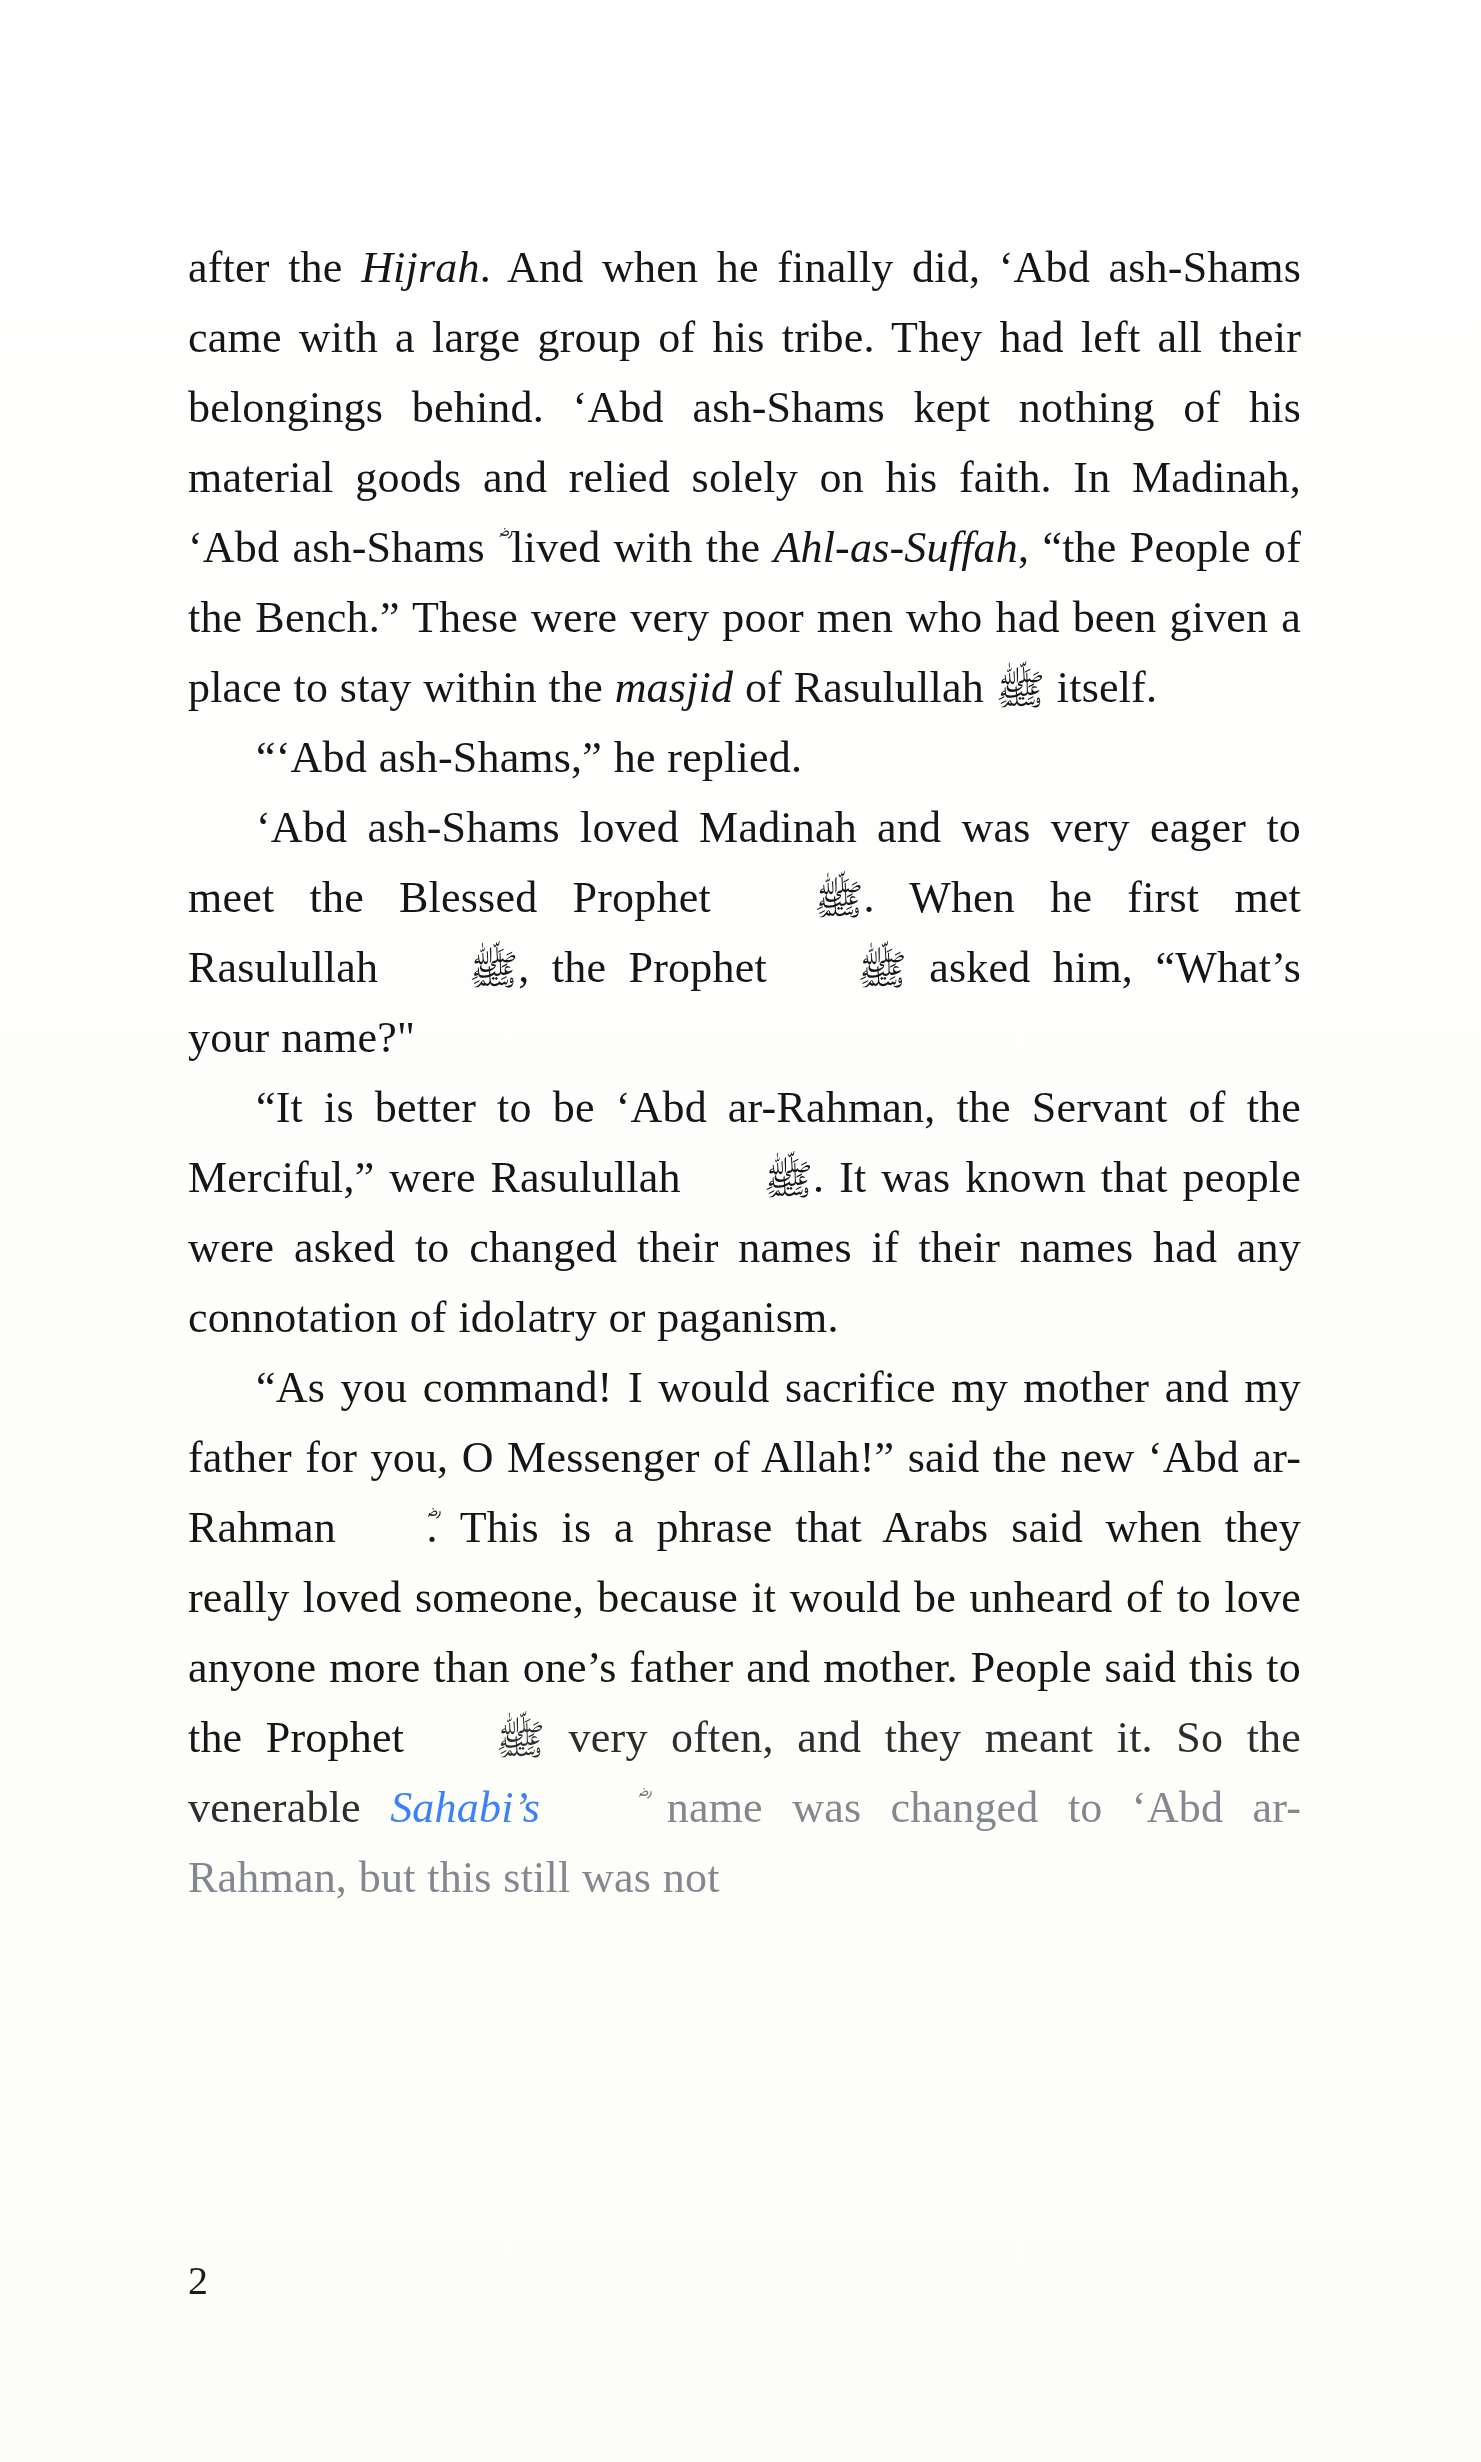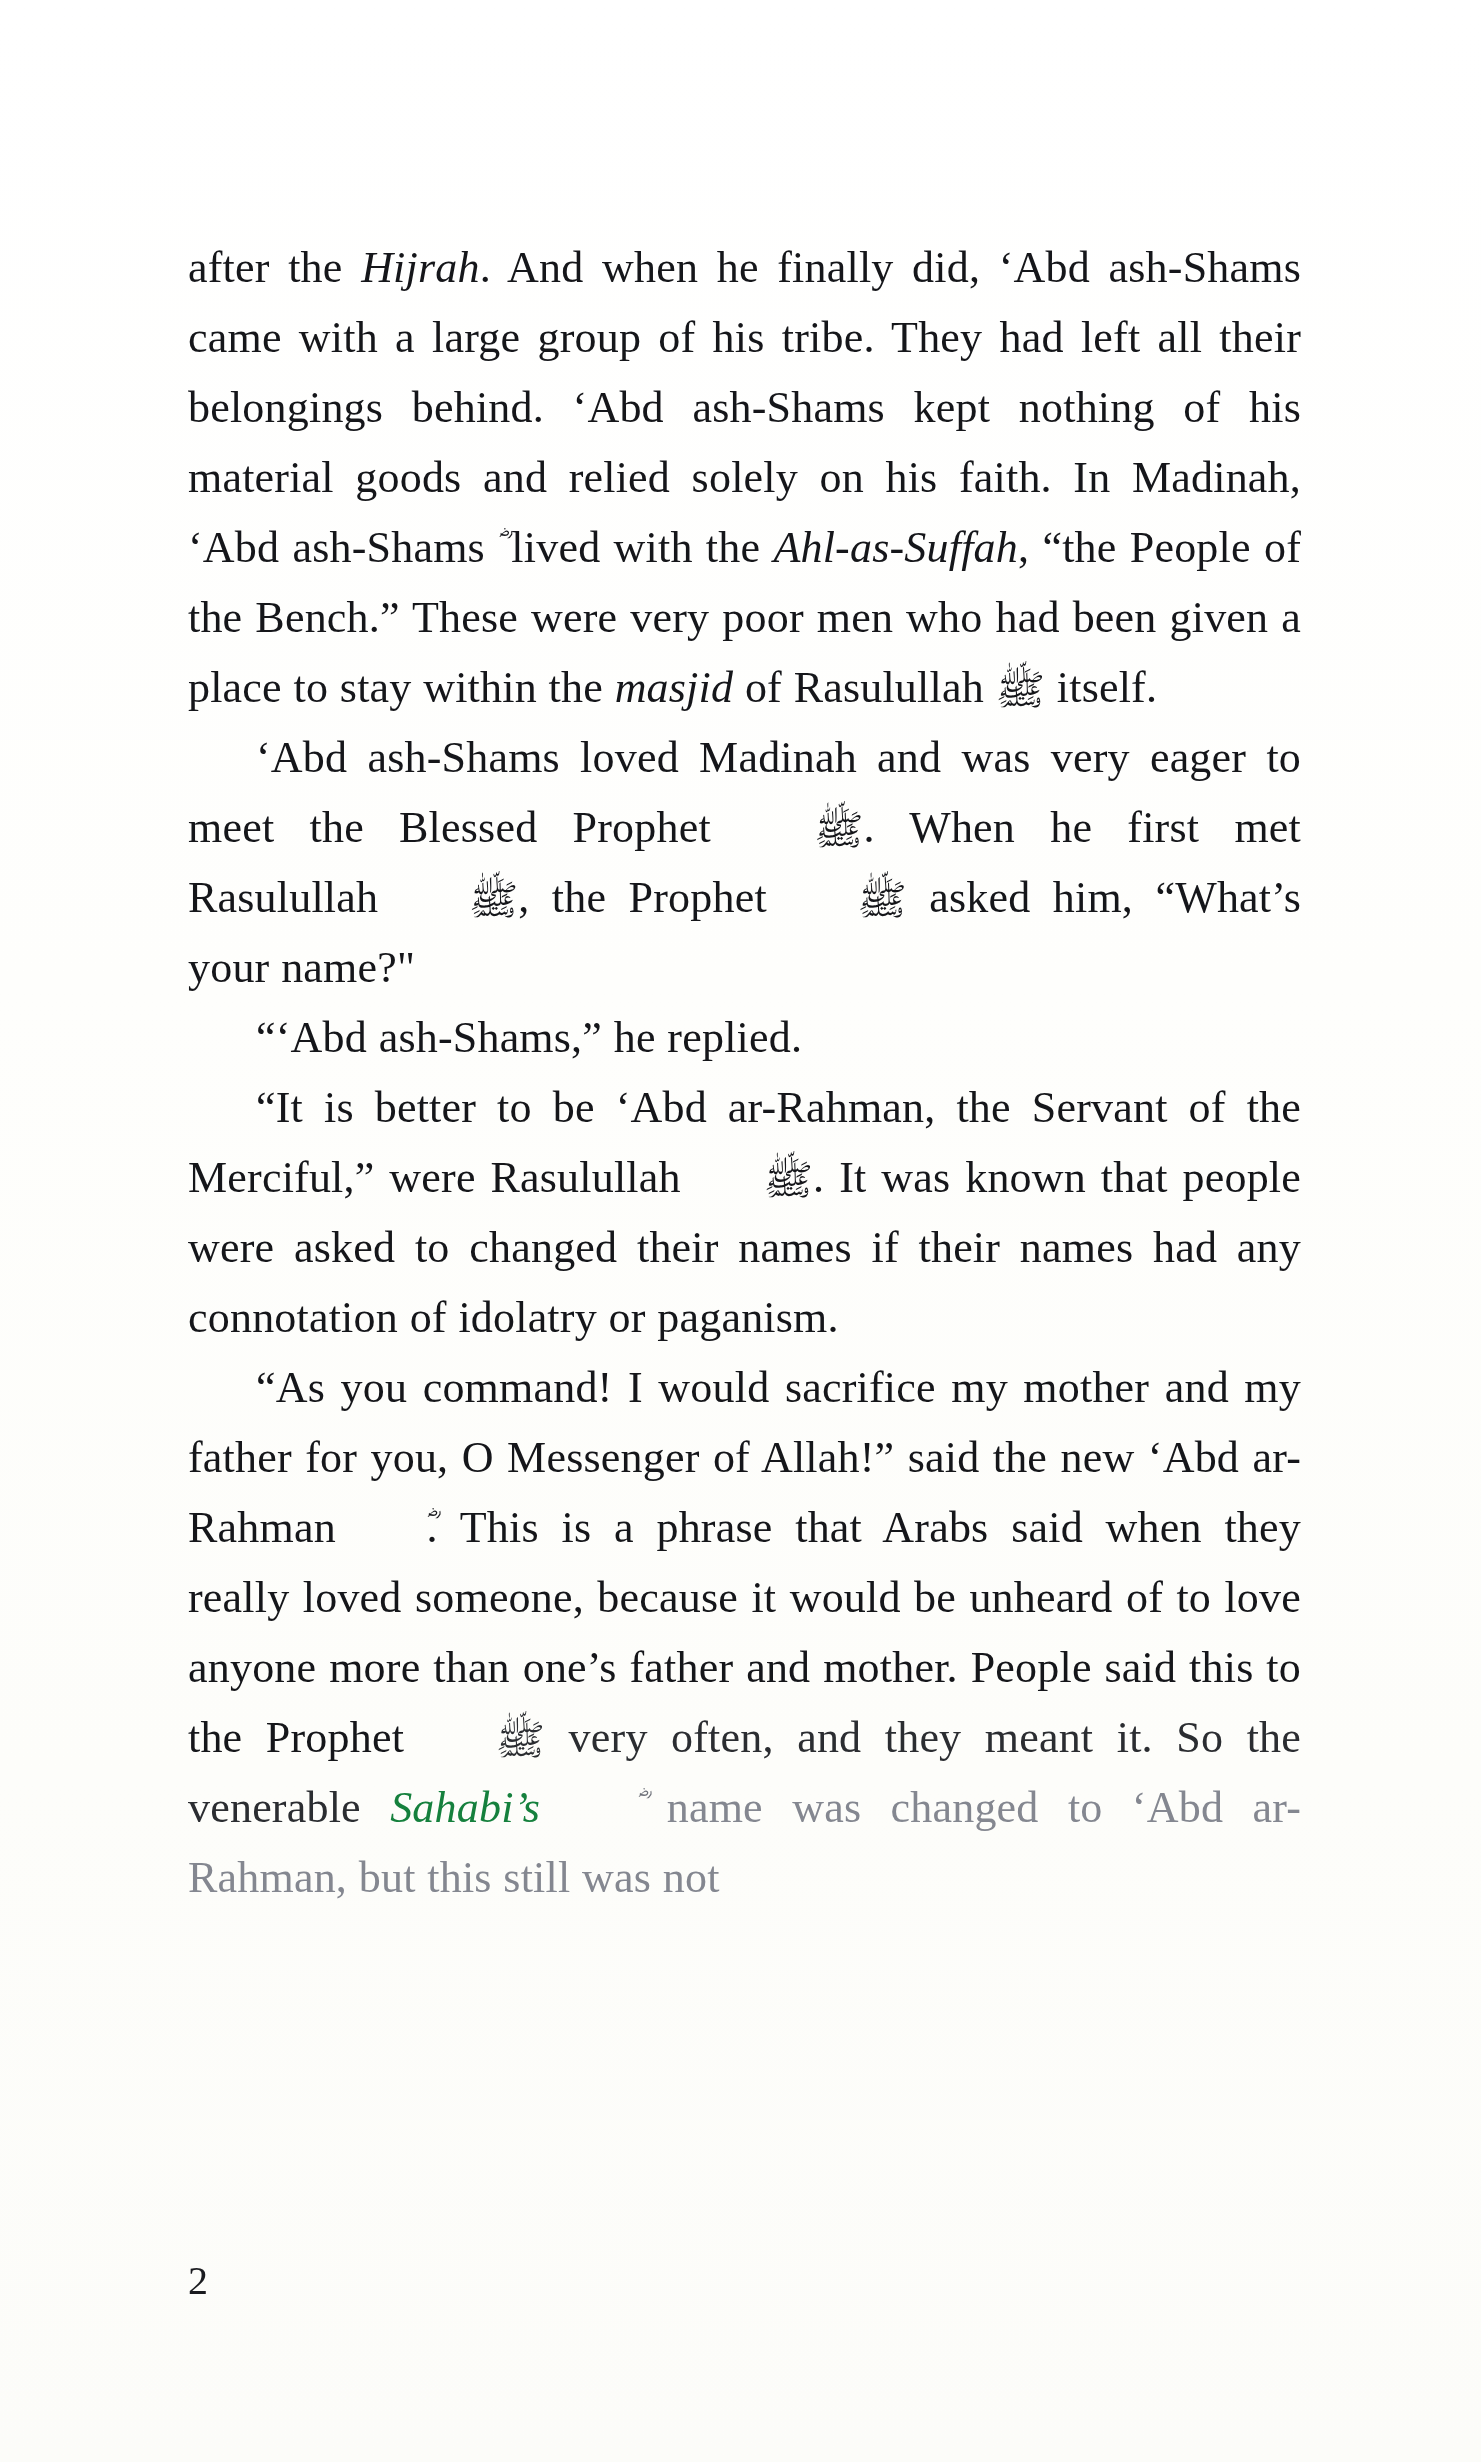--- a/index.html
+++ b/index.html
@@ -89,8 +89,8 @@
 
   <div class="textblock">
       <p class="para"><span>after the </span><em class="ital">Hijrah</em><span>. And when he finally did, ‘Abd ash-Shams came with a large group of his tribe. They had left all their belongings behind. ‘Abd ash-Shams kept nothing of his material goods and relied solely on his faith.  In Madinah, ‘Abd ash-Shams </span><span class="hon ra">ؓ</span><span> lived with the </span><em class="ital">Ahl-as-Suffah</em><span>, “the People of the Bench.” These were very poor men who had been given a place to stay within the </span><em class="ital">masjid</em><span> of Rasulullah </span><span class="hon saw">ﷺ</span><span> itself.</span></p>
+      <p class="para indent"><span>“‘Abd ash-Shams,” he replied.</span></p>
       <p class="para indent"><span>‘Abd ash-Shams loved Madinah and was very eager to meet the Blessed Prophet </span><span class="hon saw">ﷺ</span><span>. When he first met Rasulullah </span><span class="hon saw">ﷺ</span><span>, the Prophet </span><span class="hon saw">ﷺ</span><span> asked him, “What’s your name?"</span></p>
-      <p class="para indent"><span>“‘Abd ash-Shams,” he replied.</span></p>
       <p class="para indent"><span>“It is better to be ‘Abd ar-Rahman, the Servant of the Merciful,” were Rasulullah </span><span class="hon saw">ﷺ</span><span>. It was known that people were asked to changed their names if their names had any connotation of idolatry or paganism.</span></p>
       <p class="para indent"><span>“As you command! I would sacrifice my mother and my father for you, O Messenger of Allah!” said the new ‘Abd ar-Rahman </span><span class="hon ra">ؓ</span><span>. This is a phrase that Arabs said when they really loved someone, because it would be unheard of to love anyone more than one’s father and mother.  People said this to the Prophet </span><span class="hon saw fade-1">ﷺ</span><span class="fade-1"> very often, and they meant it. So the venerable </span><em class="ital fade-2">Sahabi’s</em><span class="fade-3"> </span><span class="hon ra fade-4">ؓ</span><span class="fade-5"> name was changed to ‘Abd ar-Rahman, but this still was not</span></p>
     </div>

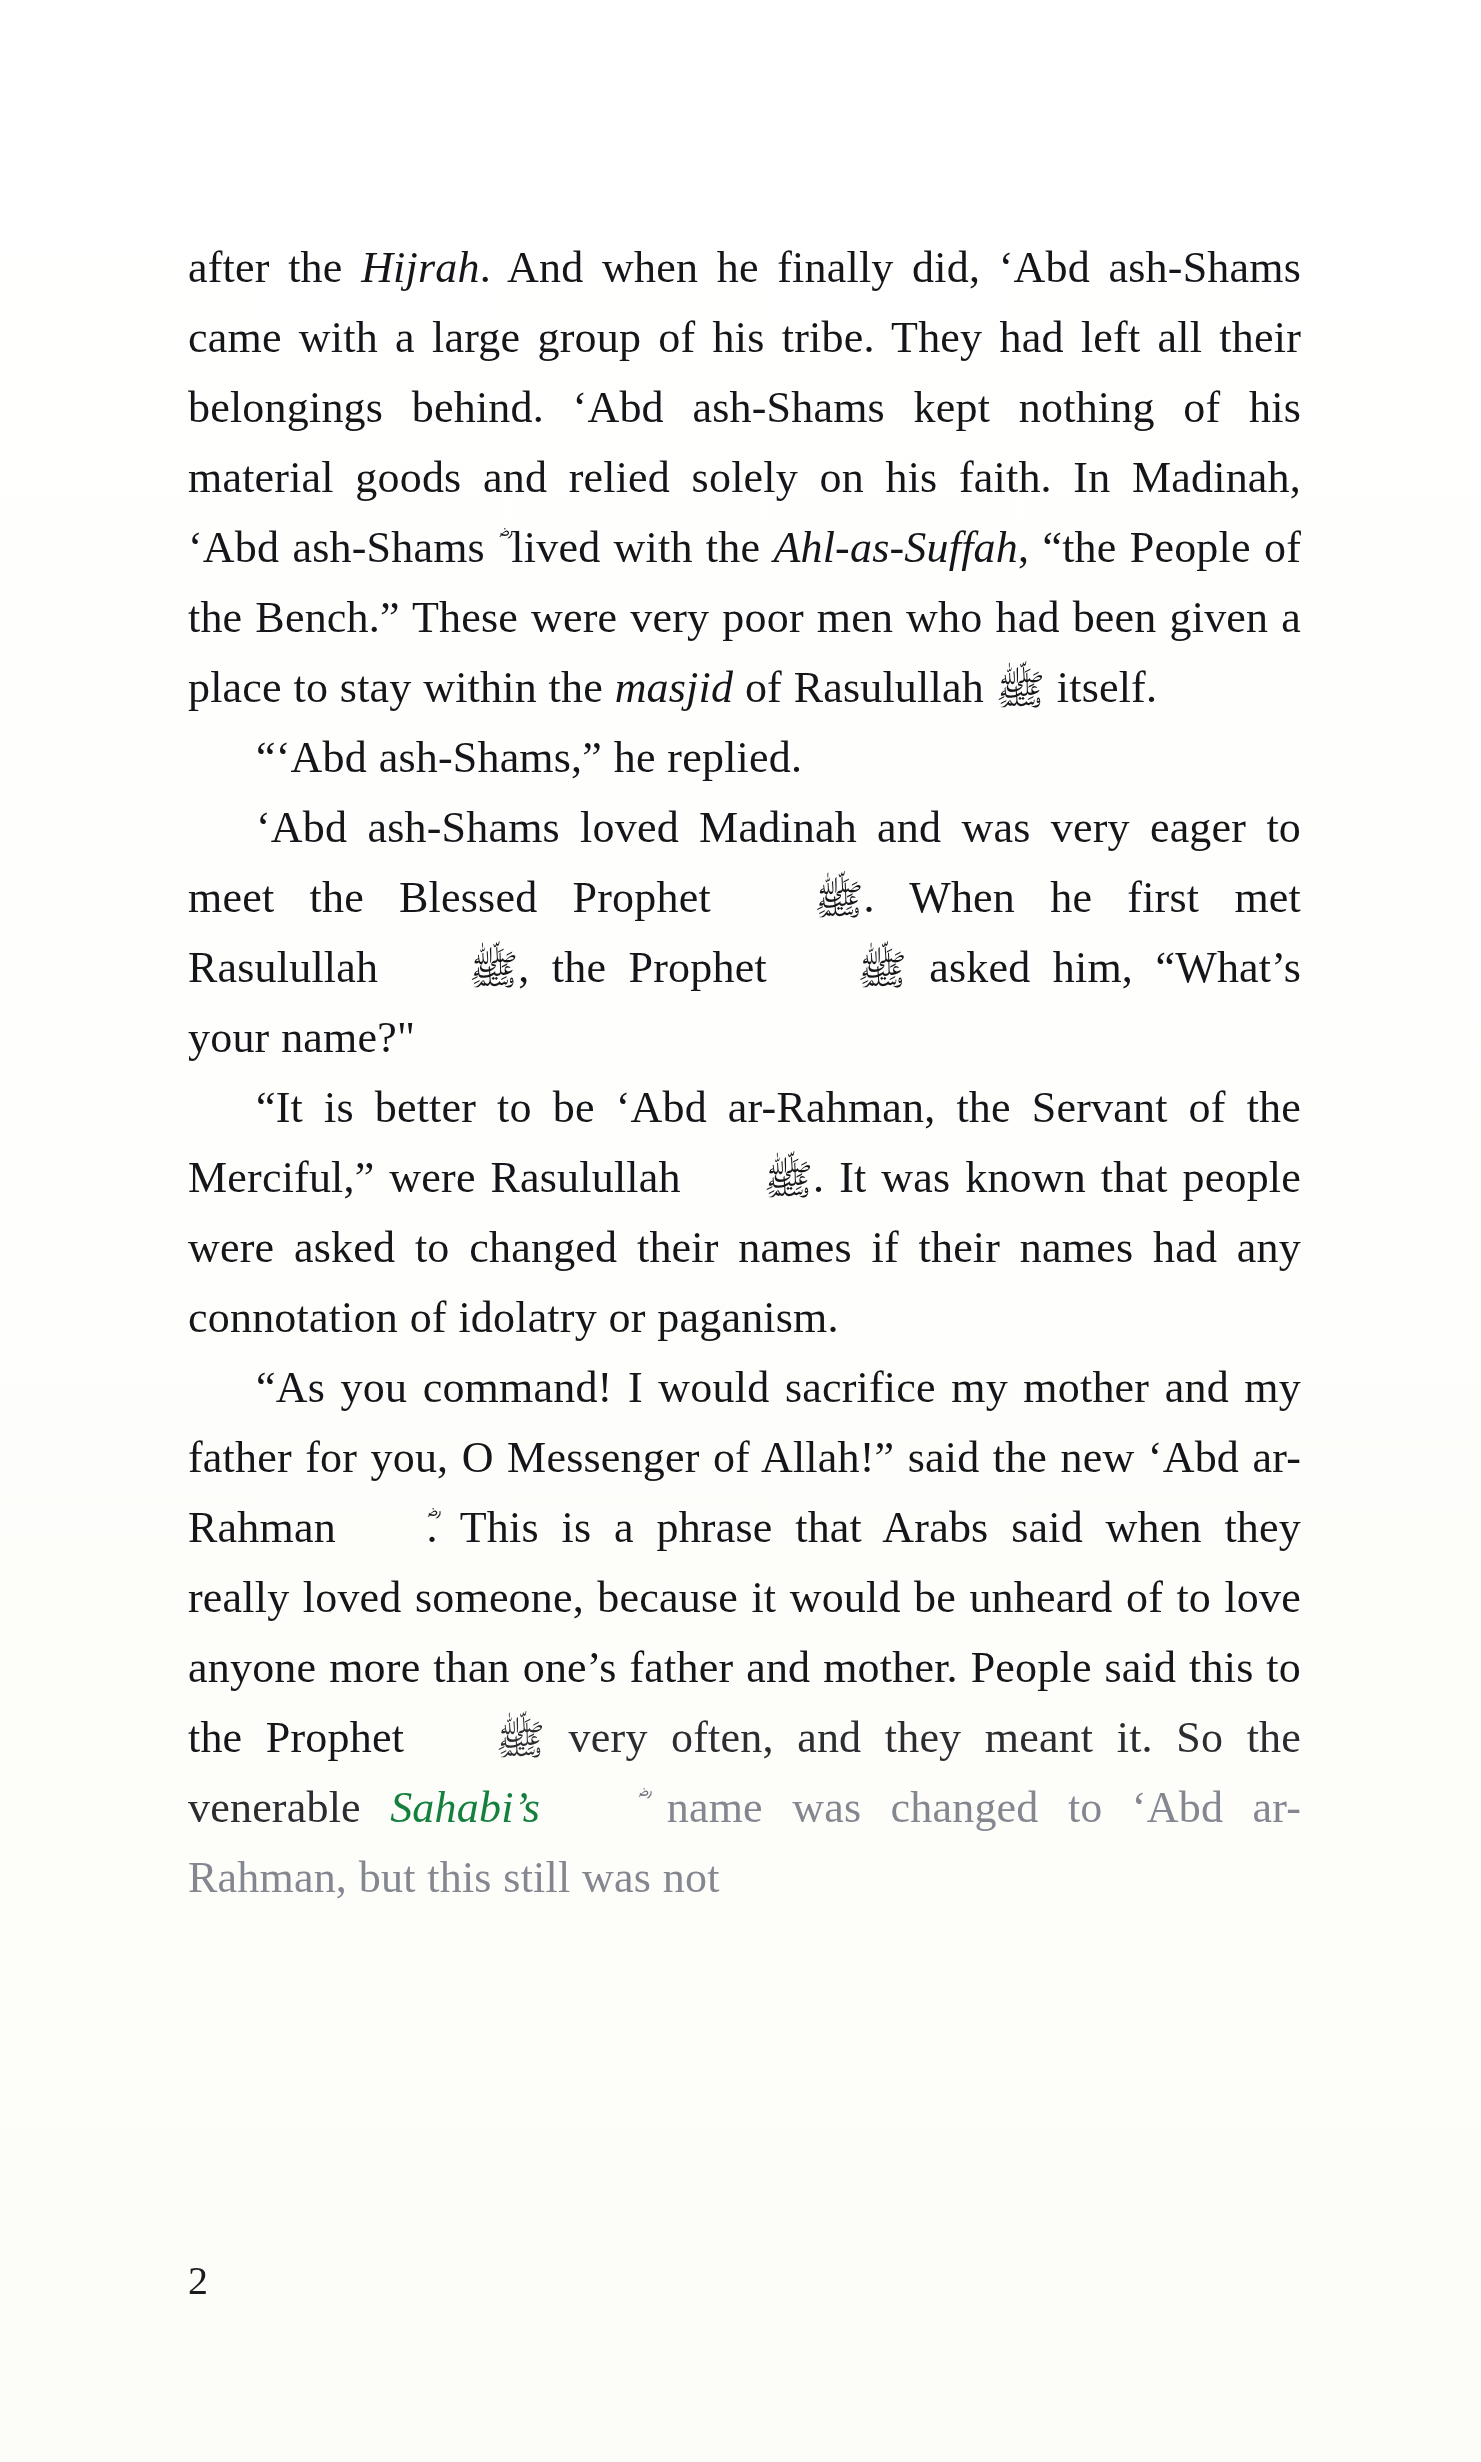--- a/index.html
+++ b/index.html
@@ -67,7 +67,7 @@
   }
   
   .fade-1 { color: #2b2d31; }
-  .fade-2 { color: #15803d; }
+  .fade-2 { color: #3b82f6; }
   .fade-3 { color: #55585f; }
   .fade-4 { color: #6d7078; }
   .fade-5 { color: #848790; }

